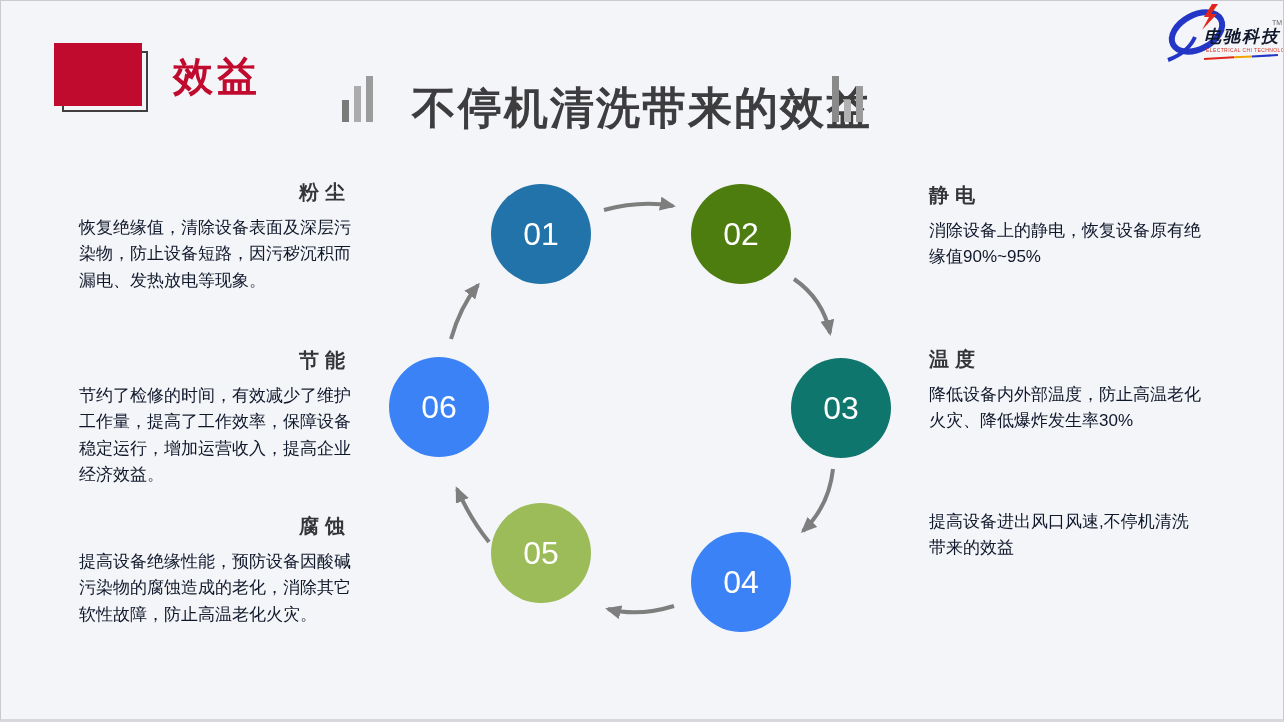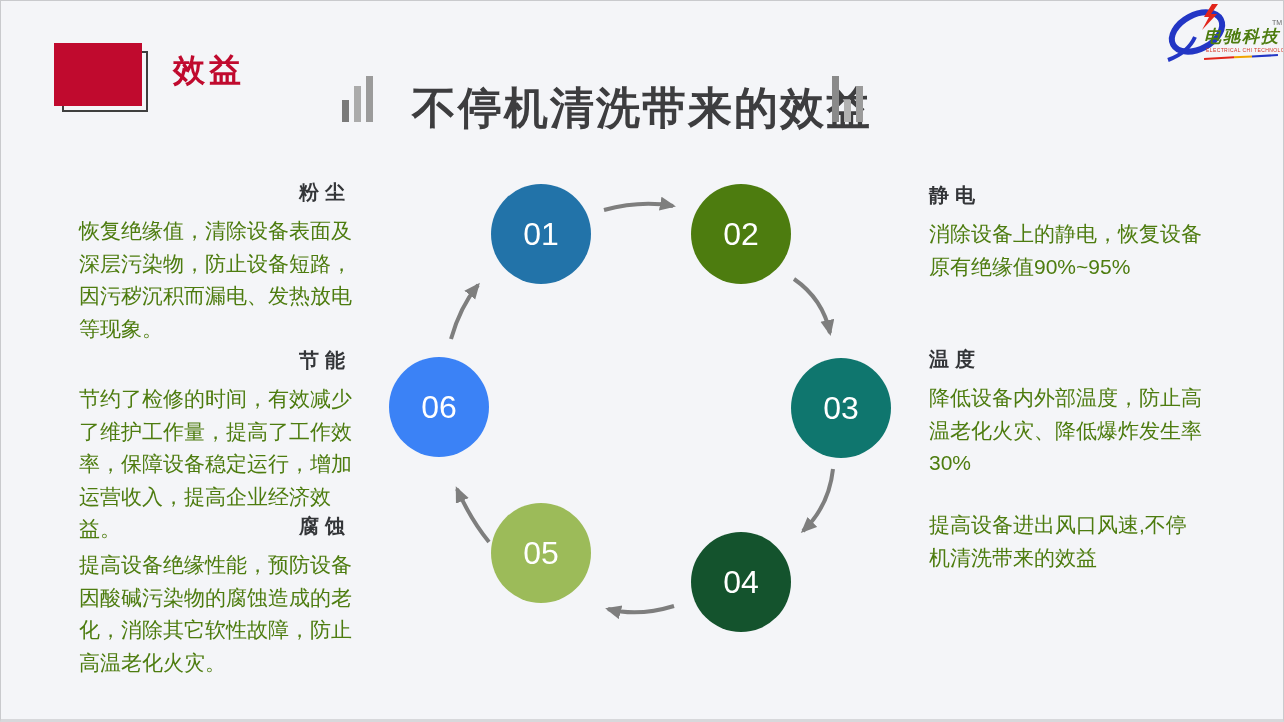--- a/index.html
+++ b/index.html
@@ -23,7 +23,7 @@
   
   .logo { position:absolute; left:1163px; top:2px; width:120px; height:62px; }
   .logo svg { position:absolute; left:0; top:0; }
-  .logo-name { position:absolute; left:40px; top:22px; font-size:17px; font-weight:bold; font-style:italic; color:#4d7c0f; letter-spacing:2px; white-space:nowrap; }
+  .logo-name { position:absolute; left:40px; top:22px; font-size:17px; font-weight:bold; font-style:italic; color:#0f172a; letter-spacing:2px; white-space:nowrap; }
   .logo-sub { position:absolute; left:42px; top:44px; font-size:5px; color:#d43324; letter-spacing:.4px; white-space:nowrap; }
   .logo-tm { position:absolute; right:2px; top:16px; font-size:7px; color:#666; }
   .logo-line { position:absolute; left:40px; top:53px; width:74px; height:2px; display:flex; transform:rotate(-3deg); }

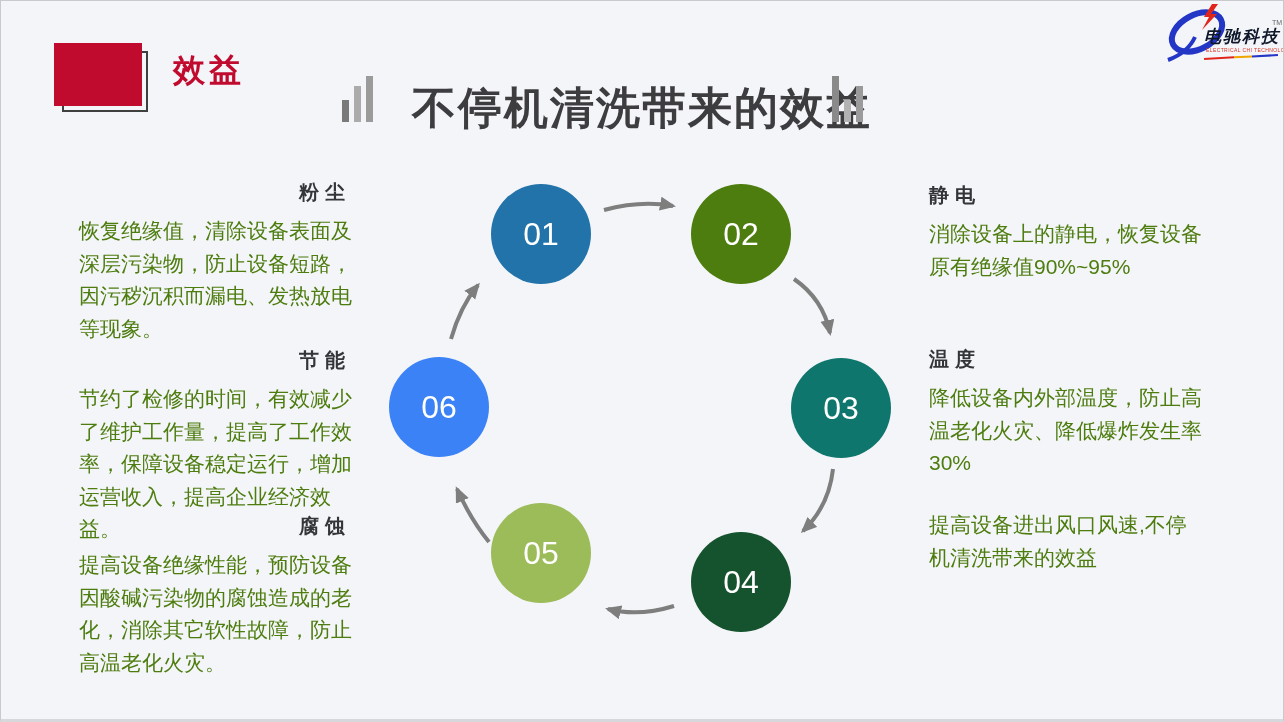--- a/index.html
+++ b/index.html
@@ -13,7 +13,7 @@
   
   .red-rect { position:absolute; left:53px; top:42px; width:88px; height:63px; background:#c00a2e; z-index:2; }
   .rect-outline { position:absolute; left:61px; top:50px; width:86px; height:61px; border:2px solid #3f3f3f; z-index:1; background:transparent; }
-  .section-title { position:absolute; left:172px; top:48px; font-size:32px; font-weight:bold; color:#c00a2e; letter-spacing:4px; }
+  .section-title { position:absolute; left:172px; top:48px; font-size:40px; font-weight:bold; color:#c00a2e; letter-spacing:4px; }
   
   .main-title { position:absolute; left:0; top:78px; width:100%; text-align:center; font-size:44px; font-weight:800; color:#3d3d3f; letter-spacing:2px; }
   .bars { position:absolute; top:73px; height:48px; display:flex; align-items:flex-end; gap:5px; }

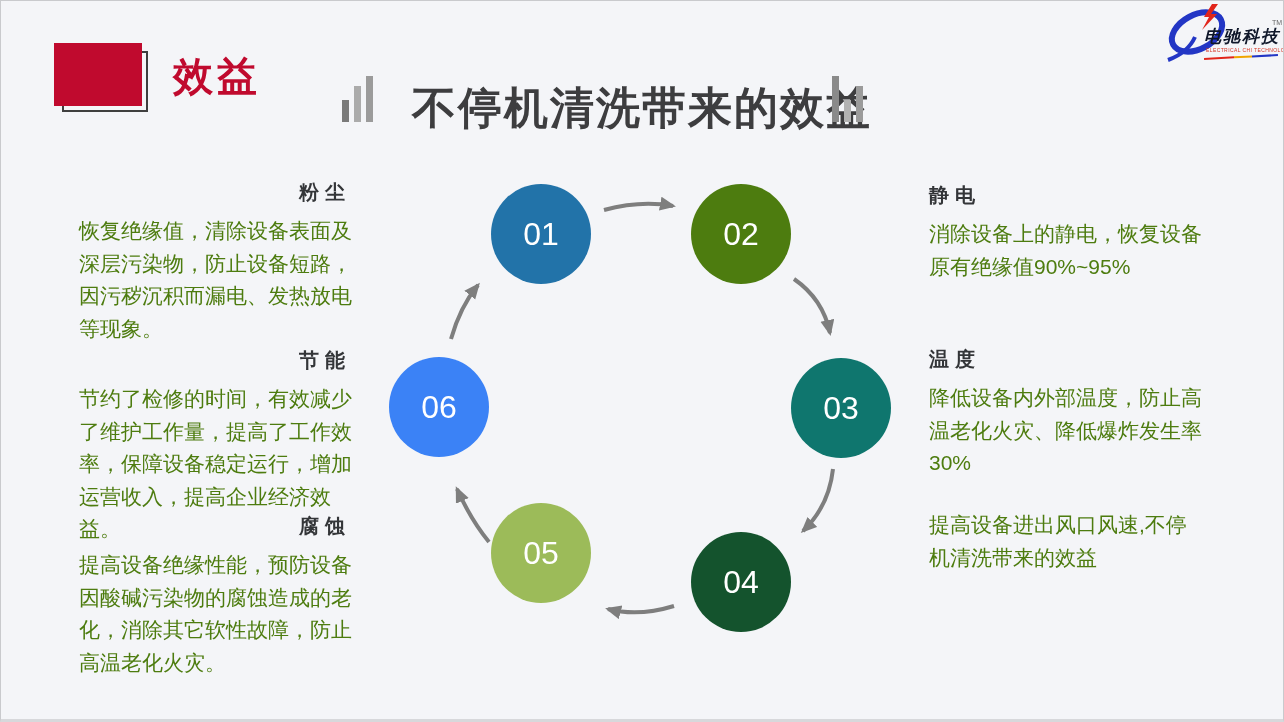--- a/index.html
+++ b/index.html
@@ -40,7 +40,7 @@
   
   .benefit { position:absolute; }
   .benefit h3 { font-size:20px; font-weight:bold; color:#333538; letter-spacing:6px; margin-bottom:9px; }
-  .benefit p { font-size:21px; line-height:1.55; color:#4d7c0f; }
+  .benefit p { font-size:17px; line-height:1.55; color:#0f172a; }
   .b-left { left:78px; width:274px; }
   .b-left h3 { text-align:right; padding-right:2px; }
   .b-right { left:928px; width:276px; }

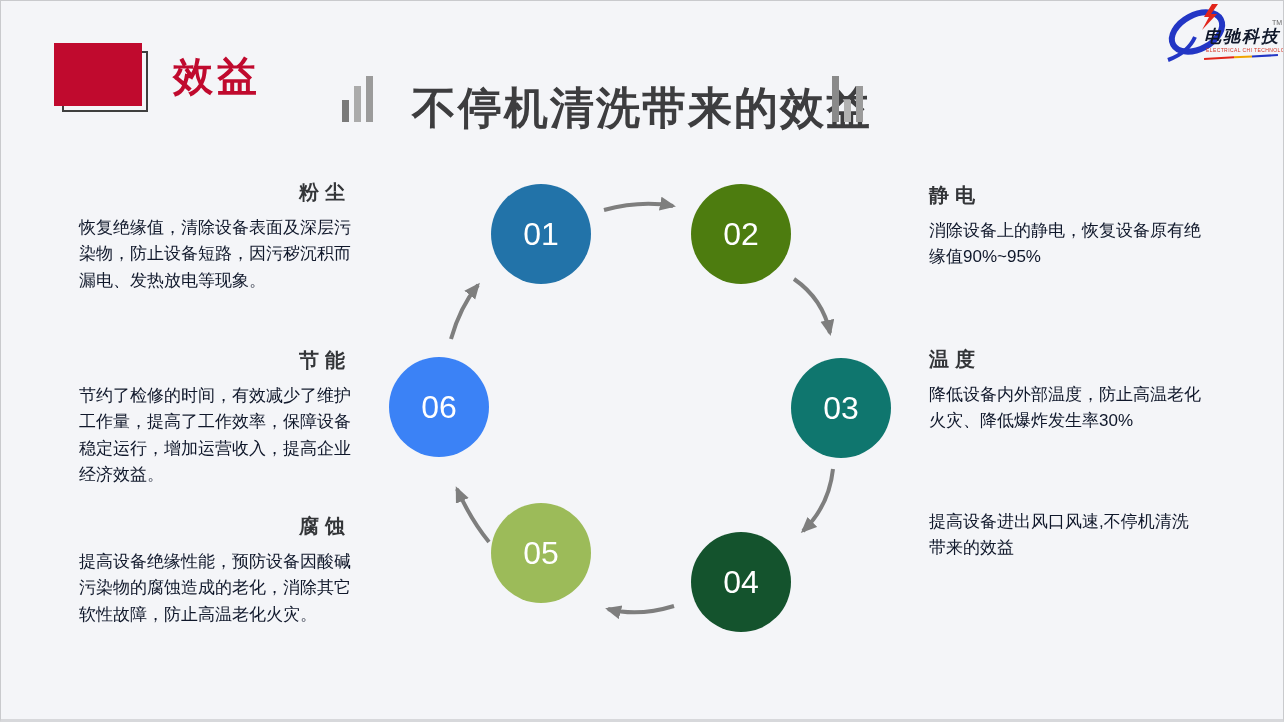--- a/index.html
+++ b/index.html
@@ -33,7 +33,7 @@
   .c1 { left:490px; top:183px; background:#2273a9; }
   .c2 { left:690px; top:183px; background:#4d7c0f; }
   .c3 { left:790px; top:357px; background:#0f766e; }
-  .c4 { left:690px; top:531px; background:#14532d; }
+  .c4 { left:690px; top:531px; background:#3b82f6; }
   .c5 { left:490px; top:502px; background:#9cbb59; }
   .c6 { left:388px; top:356px; background:#3b82f6; }
   .arrows { position:absolute; left:0; top:0; width:1284px; height:722px; z-index:2; pointer-events:none; }

